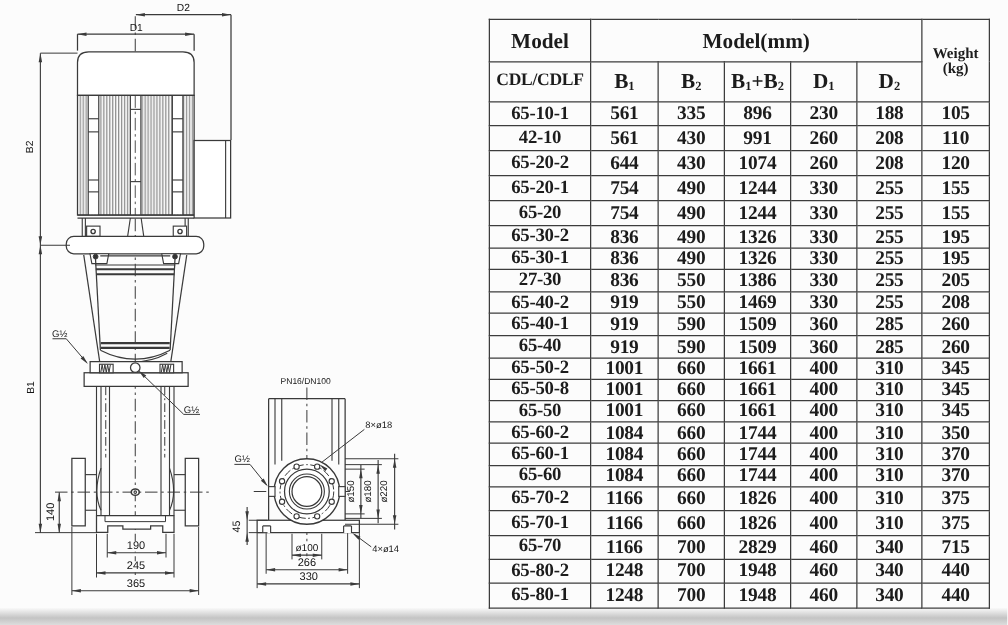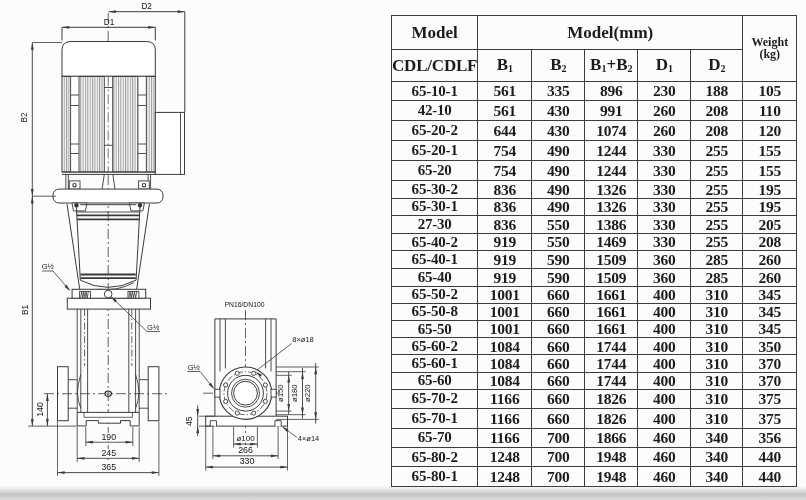--- a/index.html
+++ b/index.html
@@ -267,7 +267,7 @@
           <th rowspan="2" style="font-size:12px">Weight<br>(kg)</th>
         </tr>
 <tr>
-          <th style="height:30.8px;font-size:17px;letter-spacing:-0.2px">CDL/CDLF</th>
+          <th style="height:30.8px;font-size:14px;letter-spacing:-0.2px">CDL/CDLF</th>
           <th>B<sub>1</sub></th>
           <th>B<sub>2</sub></th>
           <th>B<sub>1</sub>+B<sub>2</sub></th>

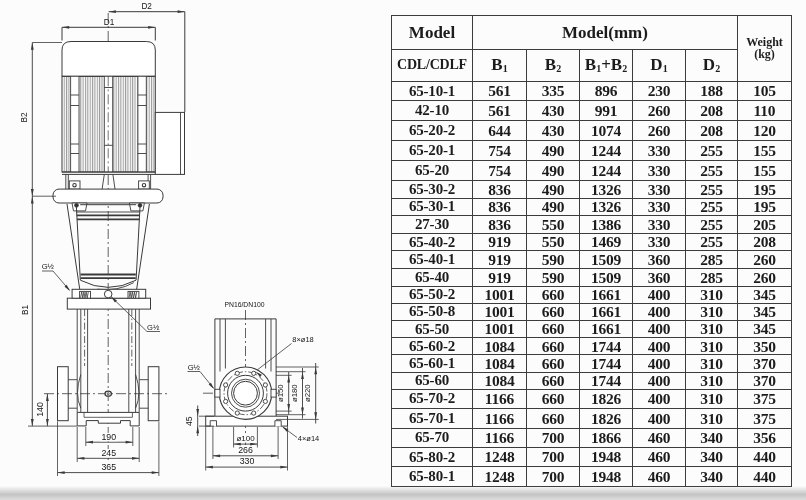--- a/index.html
+++ b/index.html
@@ -449,7 +449,7 @@
           <td class="m" style="height:18.4px">65-70</td>
           <td style="height:18.4px">1166</td>
           <td style="height:18.4px">700</td>
-          <td style="height:18.4px">1866</td>
+          <td style="height:18.4px">2829</td>
           <td style="height:18.4px">460</td>
           <td style="height:18.4px">340</td>
           <td style="height:18.4px">356</td>

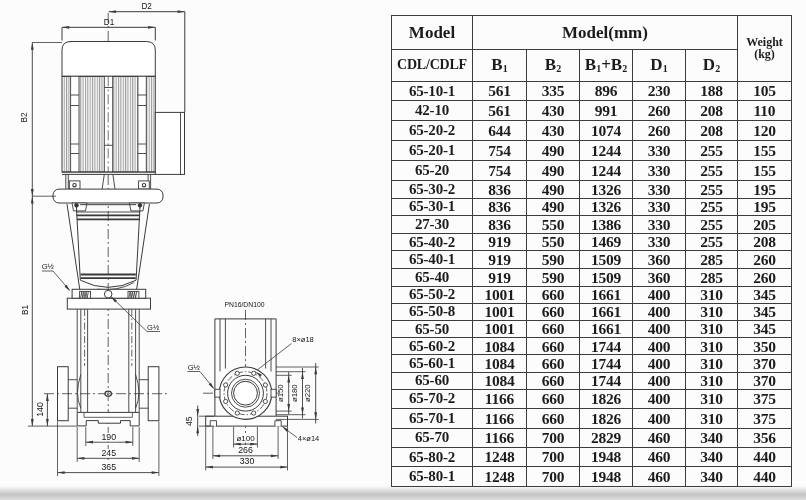--- a/index.html
+++ b/index.html
@@ -452,7 +452,7 @@
           <td style="height:18.4px">2829</td>
           <td style="height:18.4px">460</td>
           <td style="height:18.4px">340</td>
-          <td style="height:18.4px">356</td>
+          <td style="height:18.4px">715</td>
         </tr>
 <tr>
           <td class="m" style="height:18.4px">65-80-2</td>

